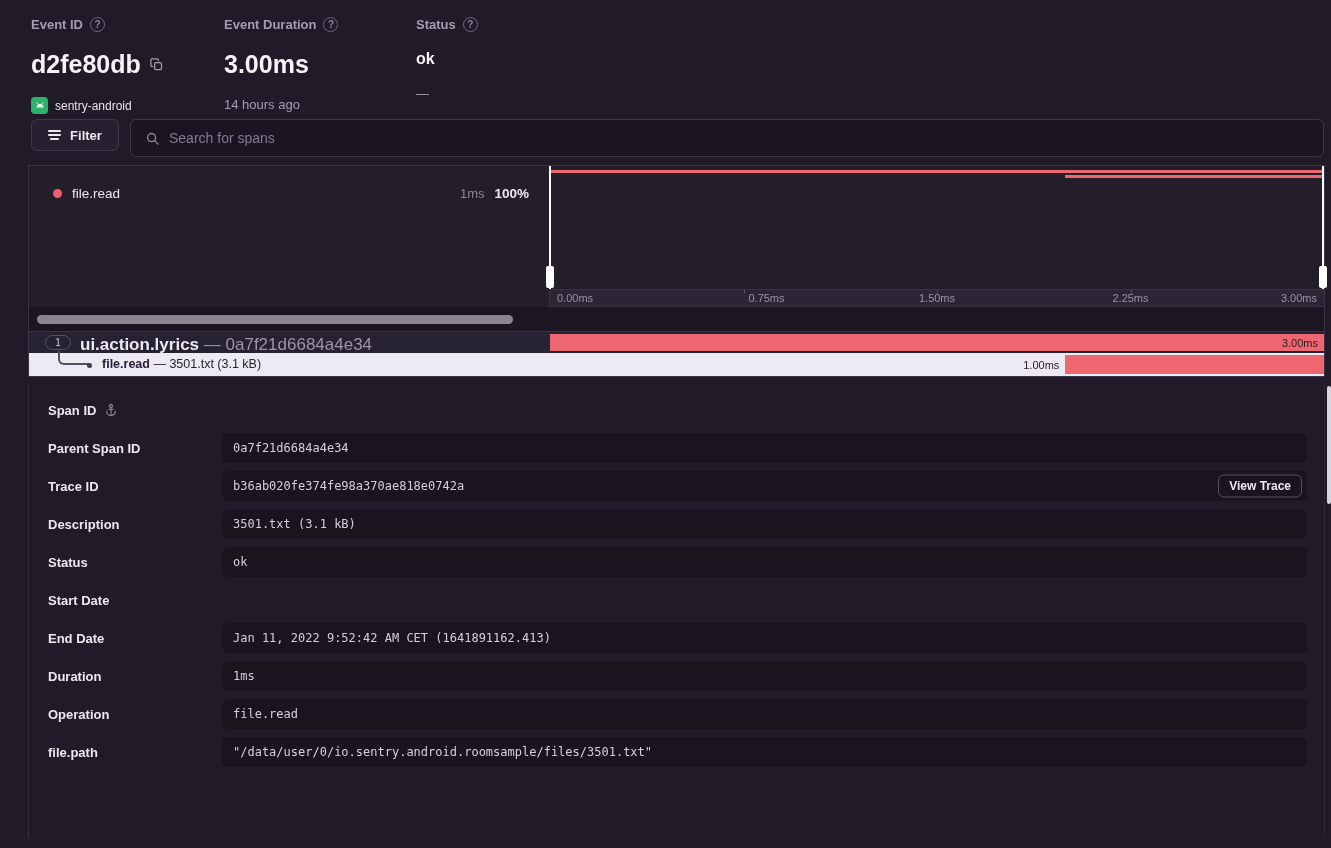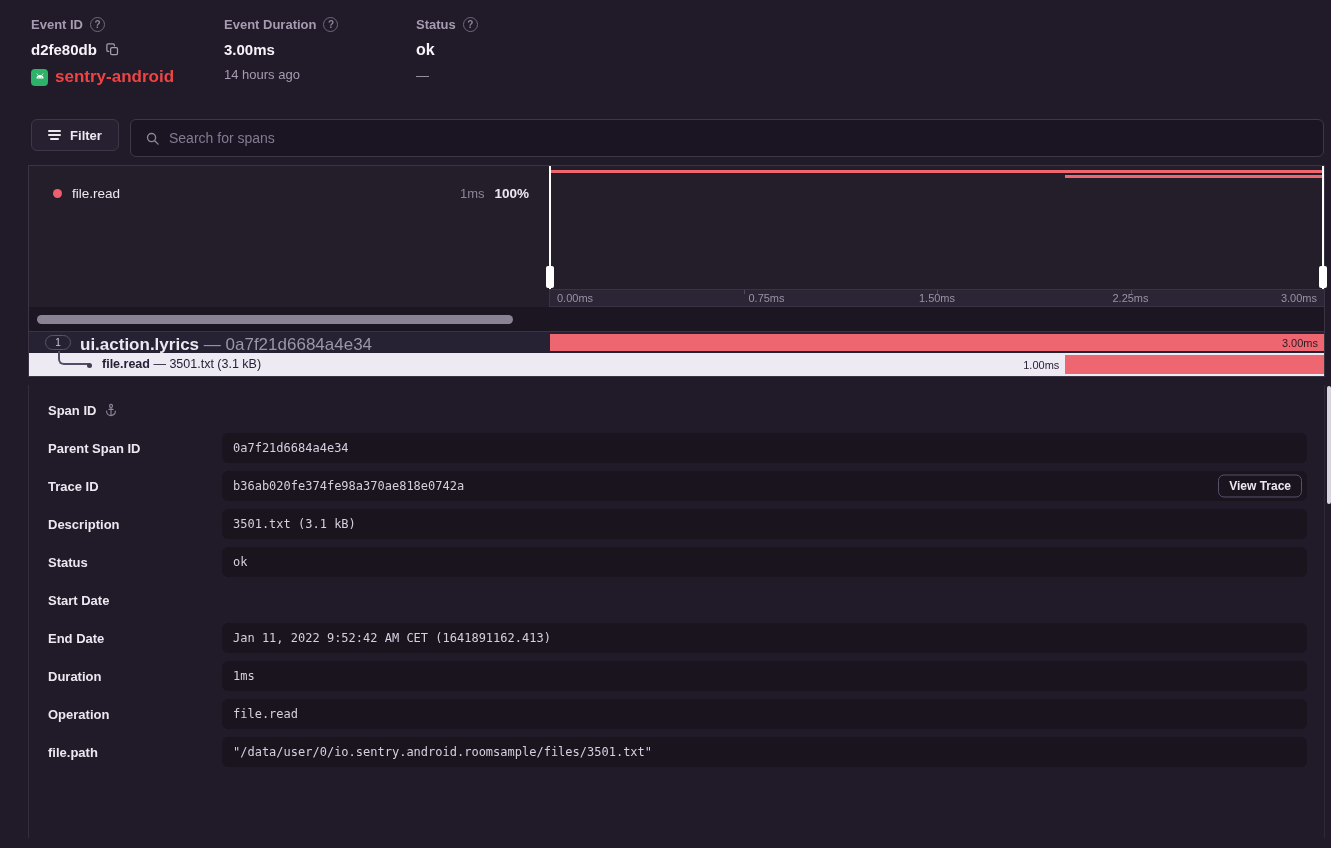--- a/index.html
+++ b/index.html
@@ -13,7 +13,7 @@
   }
   
   .header { position:absolute; top:17px; left:31px; display:flex; }
-  .hcol { display:flex; flex-direction:column; }
+  .hcol { display:flex; flex-direction:column;gap:9px; }
   .hcol.c1 { width:193px; } .hcol.c2 { width:192px; }
   .hlabel { display:flex; align-items:center; gap:7px; font-size:13px; font-weight:bold; color:#a59cb1; }
   .help { width:15px; height:15px; border:1px solid #6f6780; border-radius:50%; font-size:10px; line-height:13px; text-align:center; color:#8d8499; font-weight:bold; }

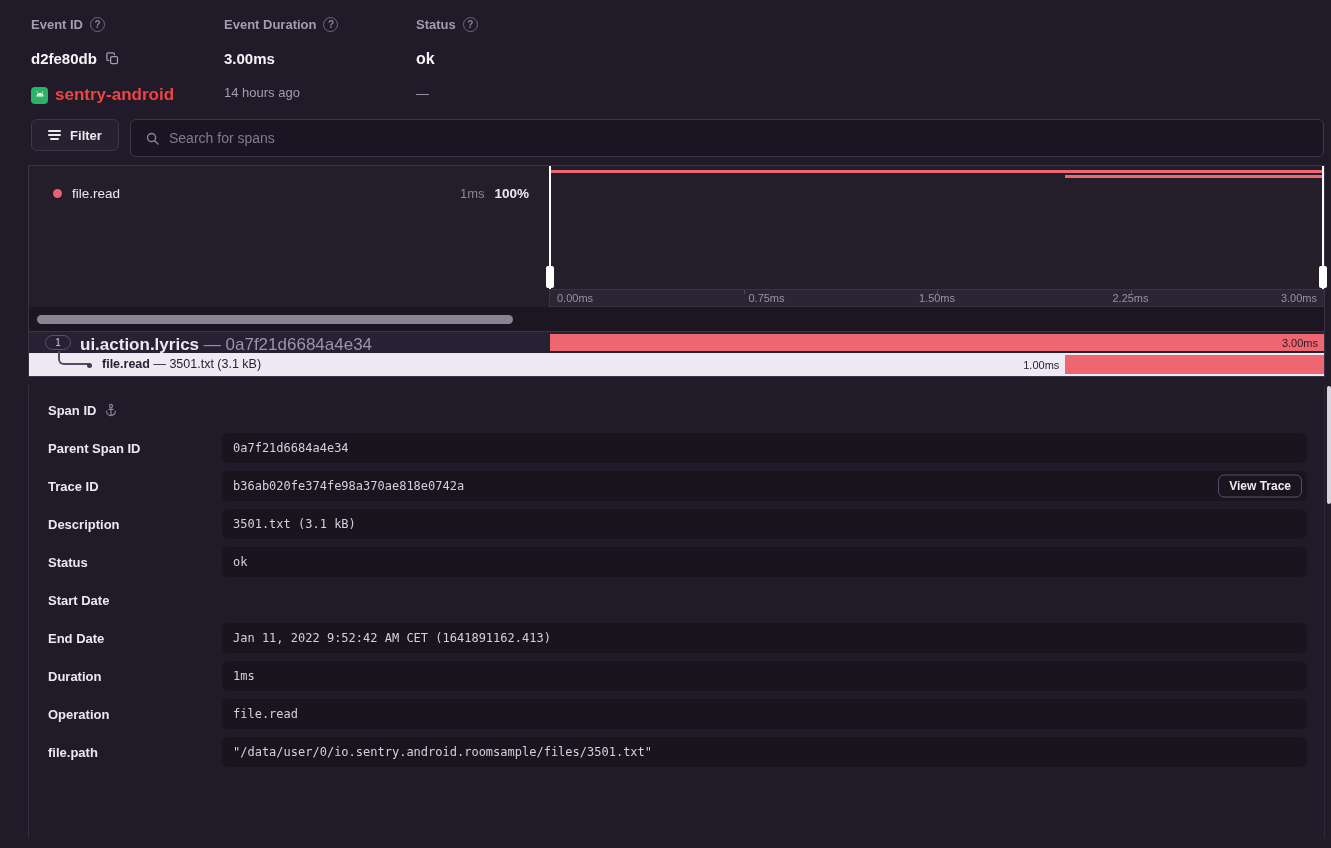--- a/index.html
+++ b/index.html
@@ -17,7 +17,7 @@
   .hcol.c1 { width:193px; } .hcol.c2 { width:192px; }
   .hlabel { display:flex; align-items:center; gap:7px; font-size:13px; font-weight:bold; color:#a59cb1; }
   .help { width:15px; height:15px; border:1px solid #6f6780; border-radius:50%; font-size:10px; line-height:13px; text-align:center; color:#8d8499; font-weight:bold; }
-  .hvalue { margin-top:9px; font-size:15px; font-weight:600; color:#f6f3f9; display:flex; align-items:center; gap:8px; }
+  .hvalue { margin-top:9px; font-size:25px; font-weight:600; color:#f6f3f9; display:flex; align-items:center; gap:8px; }
   .hvalue.small { font-size:16px; }
   .hsub { margin-top:9px; font-size:13px; color:#a59cb1; display:flex; align-items:center; gap:7px; }
   .chip { width:17px; height:17px; border-radius:4px; background:#2eb168; display:flex; align-items:center; justify-content:center; }

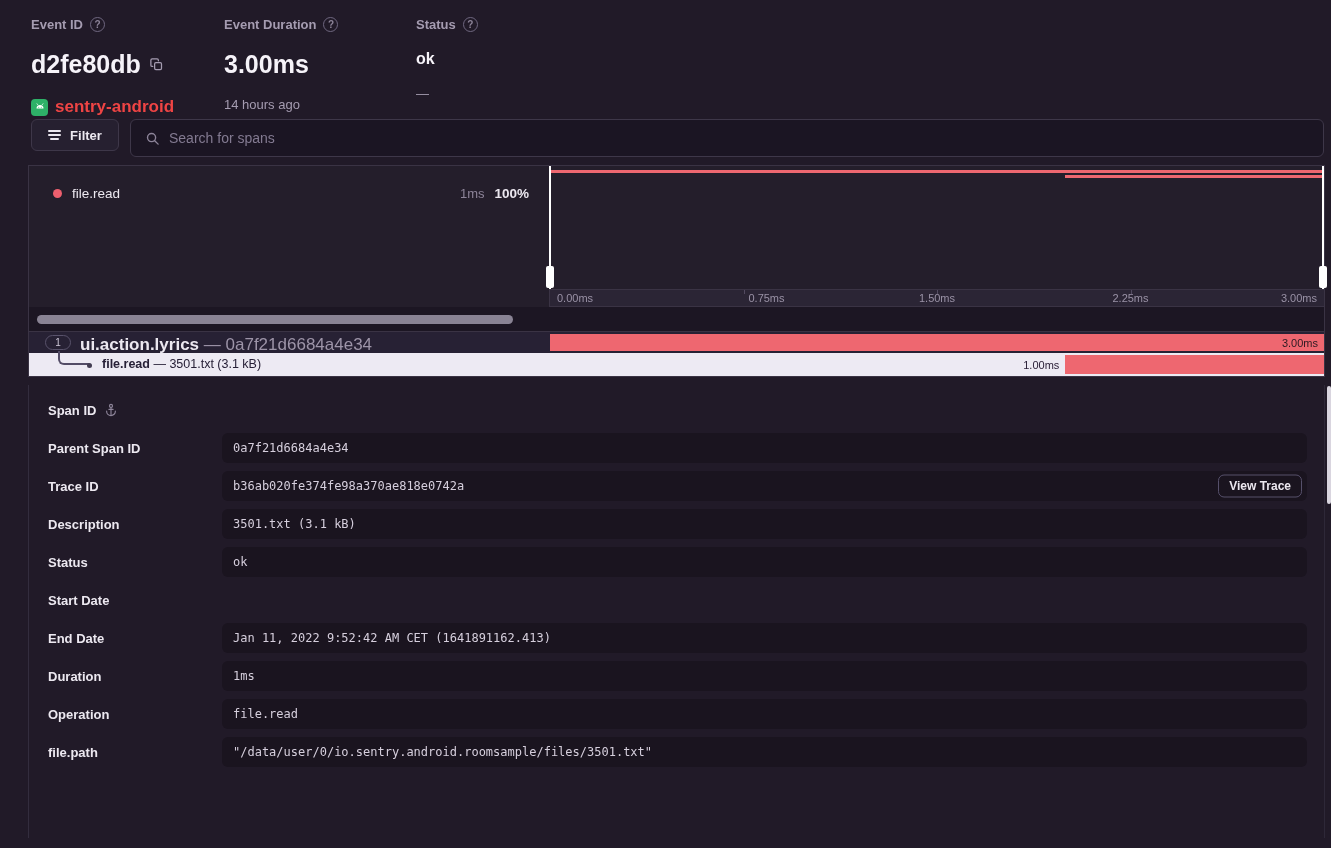--- a/index.html
+++ b/index.html
@@ -21,7 +21,7 @@
   .hvalue.small { font-size:16px; }
   .hsub { margin-top:9px; font-size:13px; color:#a59cb1; display:flex; align-items:center; gap:7px; }
   .chip { width:17px; height:17px; border-radius:4px; background:#2eb168; display:flex; align-items:center; justify-content:center; }
-  .link { color:#ef4444; font-size:17px; font-weight:700; cursor:pointer; }
+  .link { color:#e5e5e5; font-size:12px; font-weight:400; cursor:pointer; }
   .icon-stroke { stroke:#a59cb1; fill:none; stroke-width:1.6; stroke-linecap:round; stroke-linejoin:round; }
   
   .toolbar { position:absolute; top:119px; left:31px; right:7px; height:38px; display:flex; gap:11px; }

